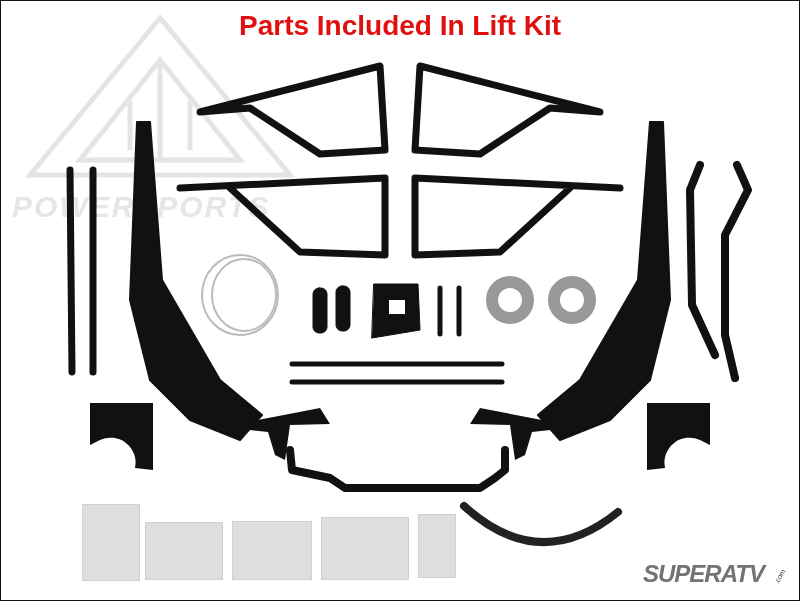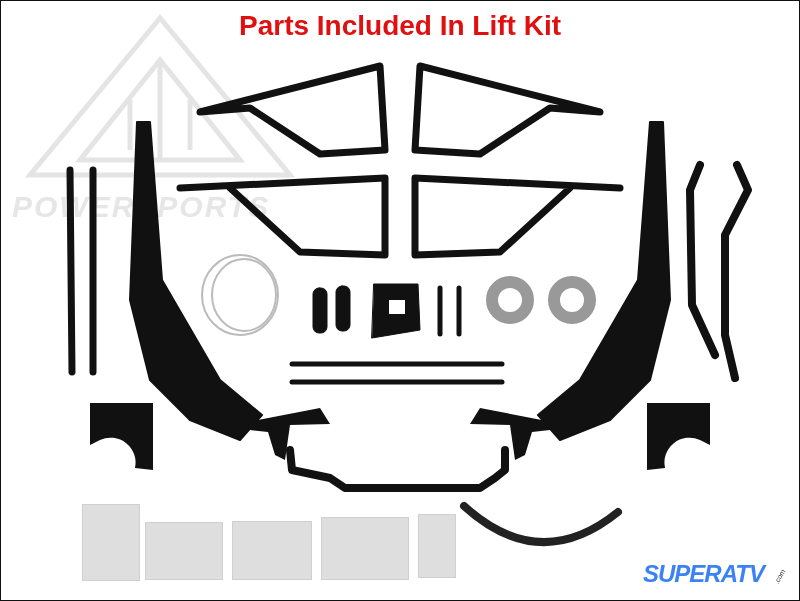--- a/index.html
+++ b/index.html
@@ -10,7 +10,7 @@
   .wm-text { position:absolute; left:12px; top:190px; font-size:30px; font-style:italic; font-weight:bold; color:#e6e6e6; letter-spacing:2px; font-family:"Liberation Sans", sans-serif; }
   svg.art { position:absolute; left:0; top:0; }
   .packet { position:absolute; background:#dedede; border:1px solid #d0d0d0; }
-  .brand { position:absolute; left:643px; top:560px; font-style:italic; font-weight:bold; font-size:24px; color:#3b82f6; font-family:"Liberation Sans", sans-serif; letter-spacing:-1px; }
+  .brand { position:absolute; left:643px; top:560px; font-style:italic; font-weight:bold; font-size:24px; color:#737373; font-family:"Liberation Sans", sans-serif; letter-spacing:-1px; }
   .brand-sub { position:absolute; left:772px; top:573px; font-size:7px; color:#333; transform:rotate(-60deg); font-family:"Liberation Sans", sans-serif; }
 </style>
 </head>

